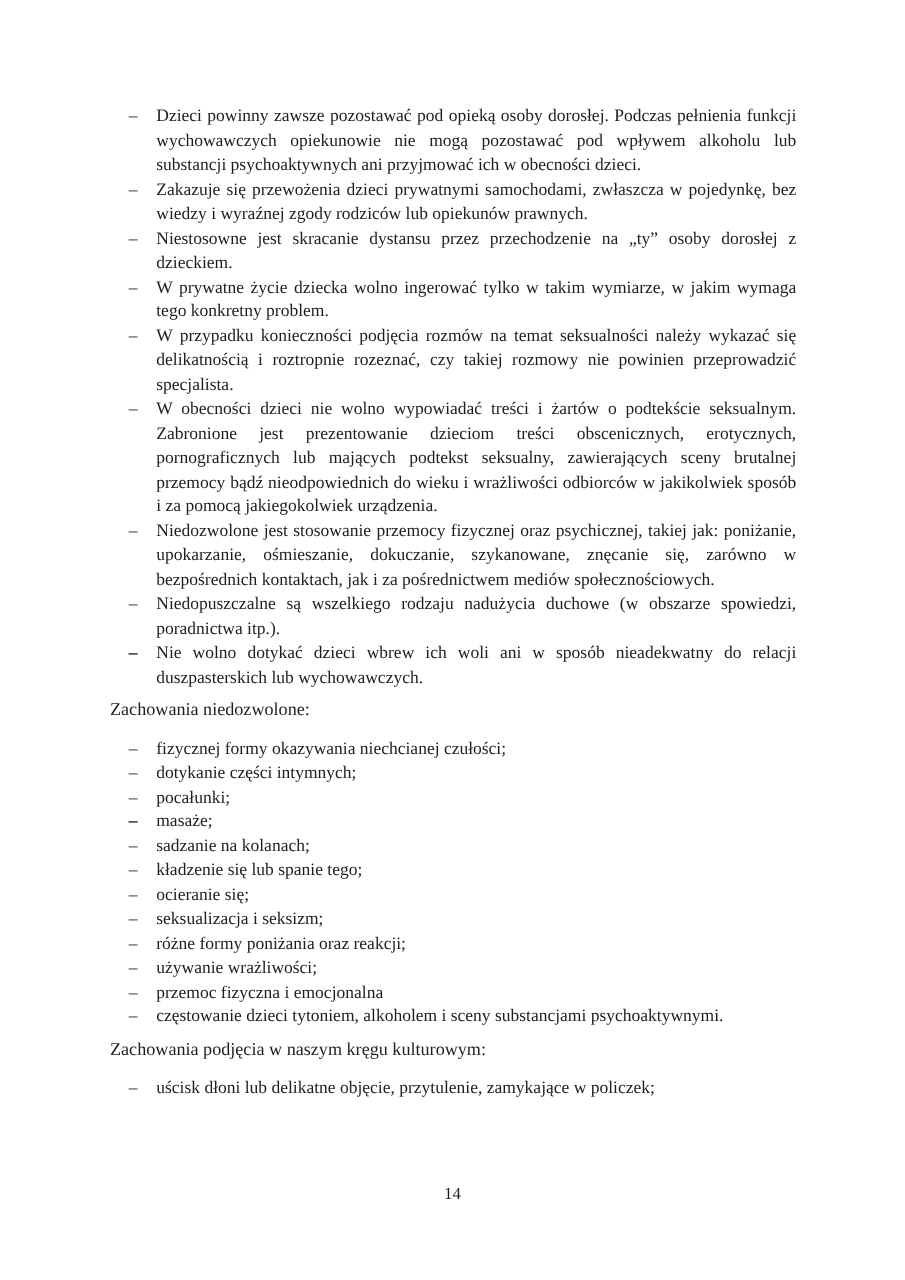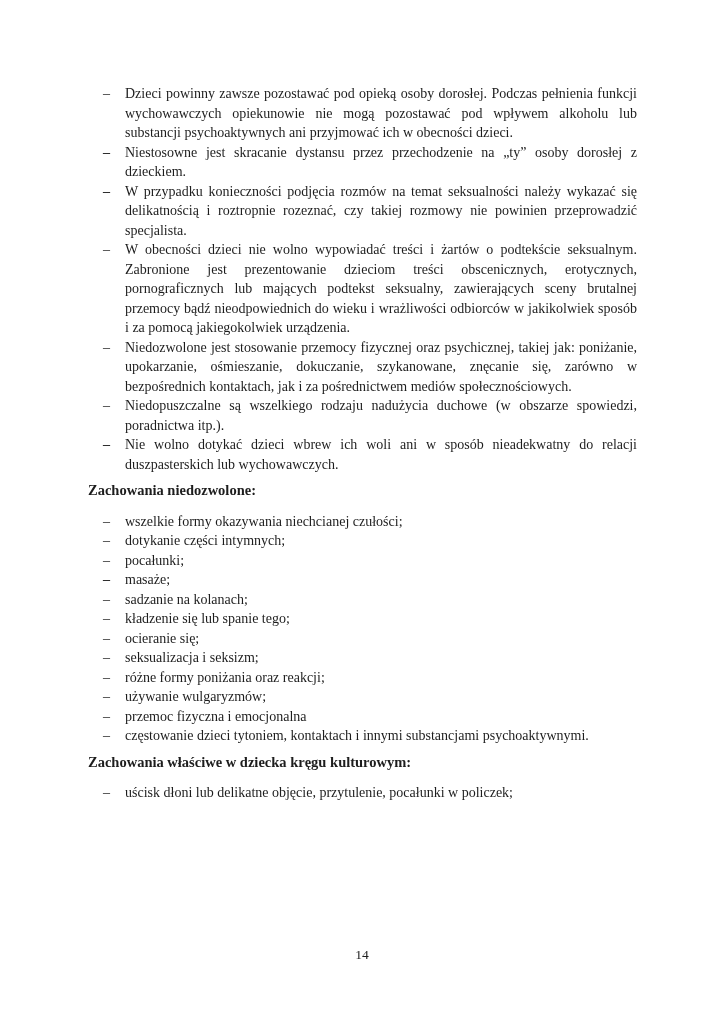--- a/index.html
+++ b/index.html
@@ -67,6 +67,7 @@
       </div>
       <div class="li">
         <span class="dash">–</span>
+        <span>Zakazuje się przewożenia dzieci prywatnymi samochodami, zwłaszcza w pojedynkę, bez wiedzy i wyraźnej zgody rodziców lub opiekunów prawnych.</span>
       </div>
       <div class="li">
         <span class="dash">–</span>

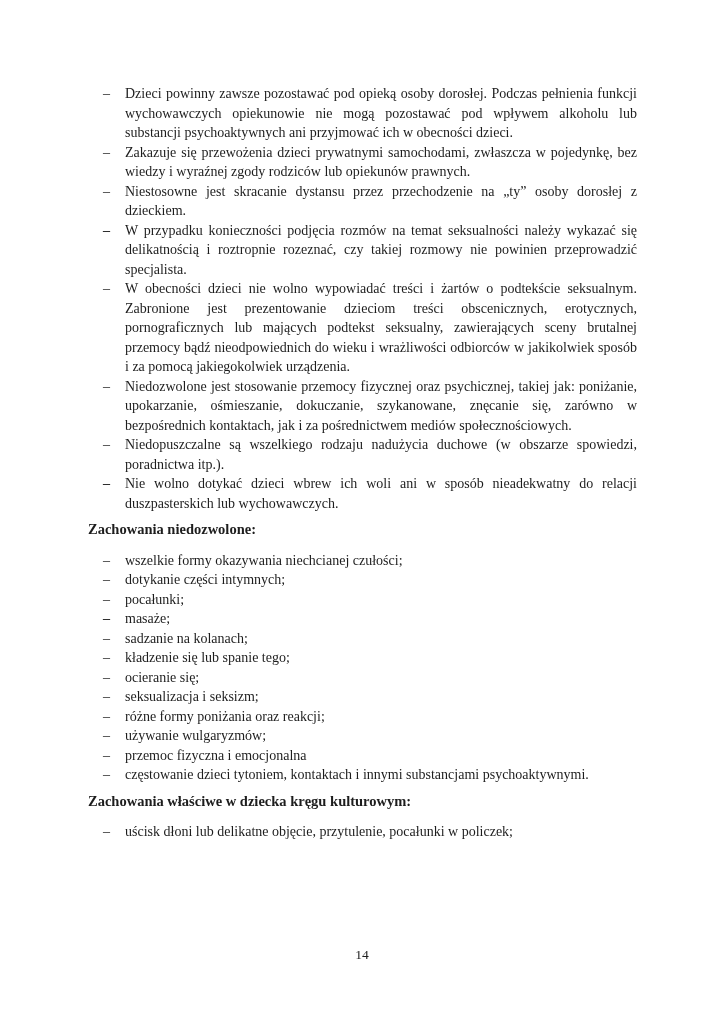--- a/index.html
+++ b/index.html
@@ -75,6 +75,7 @@
       </div>
       <div class="li">
         <span class="dash">–</span>
+        <span>W prywatne życie dziecka wolno ingerować tylko w takim wymiarze, w jakim wymaga tego konkretny problem.</span>
       </div>
       <div class="li">
         <span class="dash">–</span>

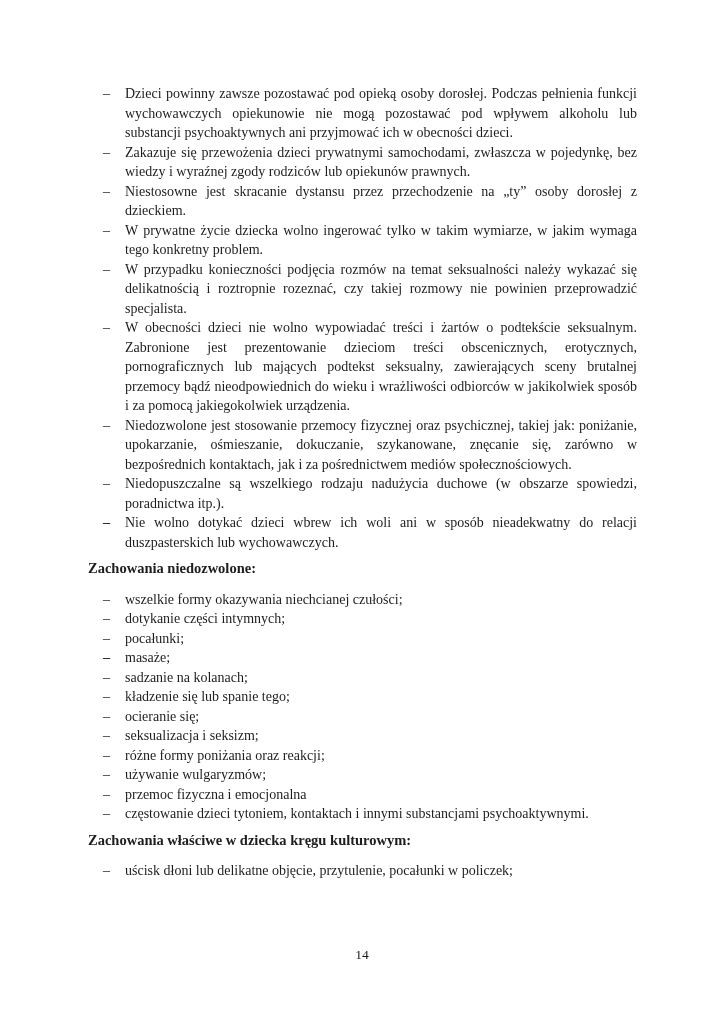--- a/index.html
+++ b/index.html
@@ -41,7 +41,7 @@
   .heading {
     font-size: 14.5px;
     line-height: 19.5px;
-    font-weight: bold;
+    font-weight: normal;
     margin: 7px 0 11px 0;
   }
   .page-number {

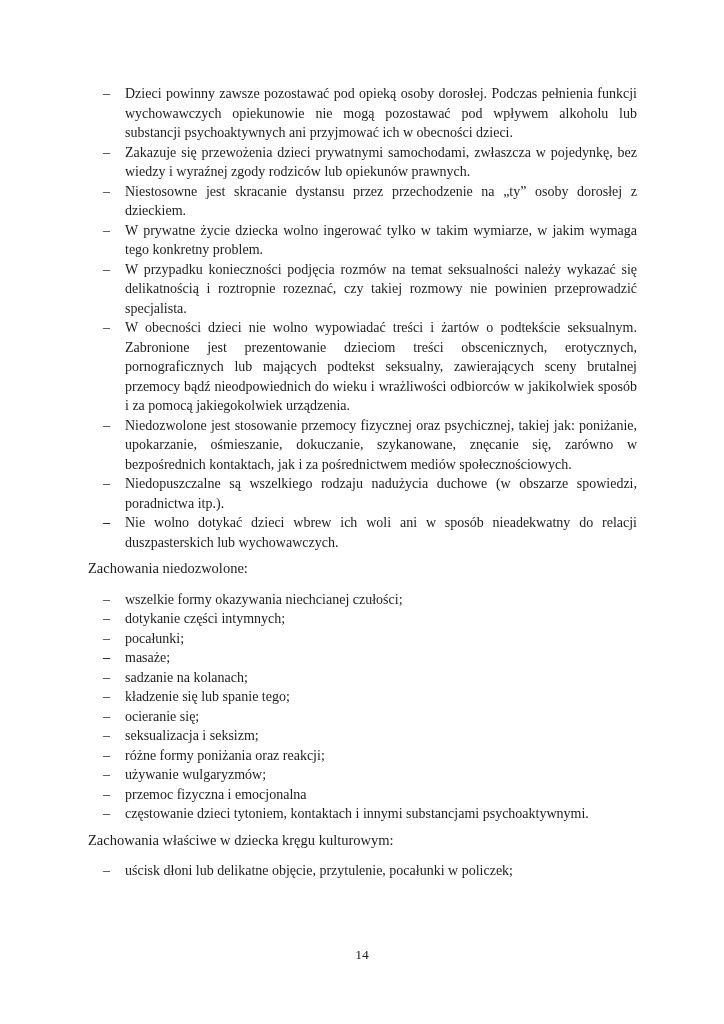--- a/index.html
+++ b/index.html
@@ -107,7 +107,7 @@
     <div class="list">
       <div class="li">
         <span class="dash">–</span>
-        <span>wszelkie formy okazywania niechcianej czułości;</span>
+        <span>fizycznej formy okazywania niechcianej czułości;</span>
       </div>
       <div class="li">
         <span class="dash">–</span>

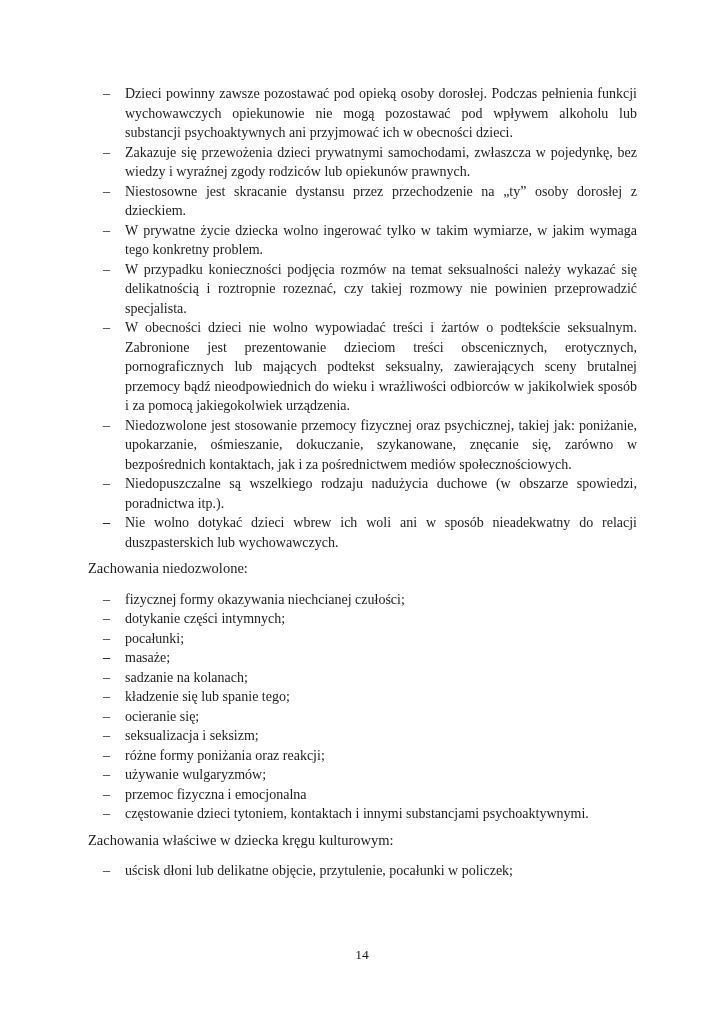--- a/index.html
+++ b/index.html
@@ -146,7 +146,7 @@
       </div>
       <div class="li">
         <span class="dash">–</span>
-        <span>używanie wulgaryzmów;</span>
+        <span>używanie wrażliwości;</span>
       </div>
       <div class="li">
         <span class="dash">–</span>

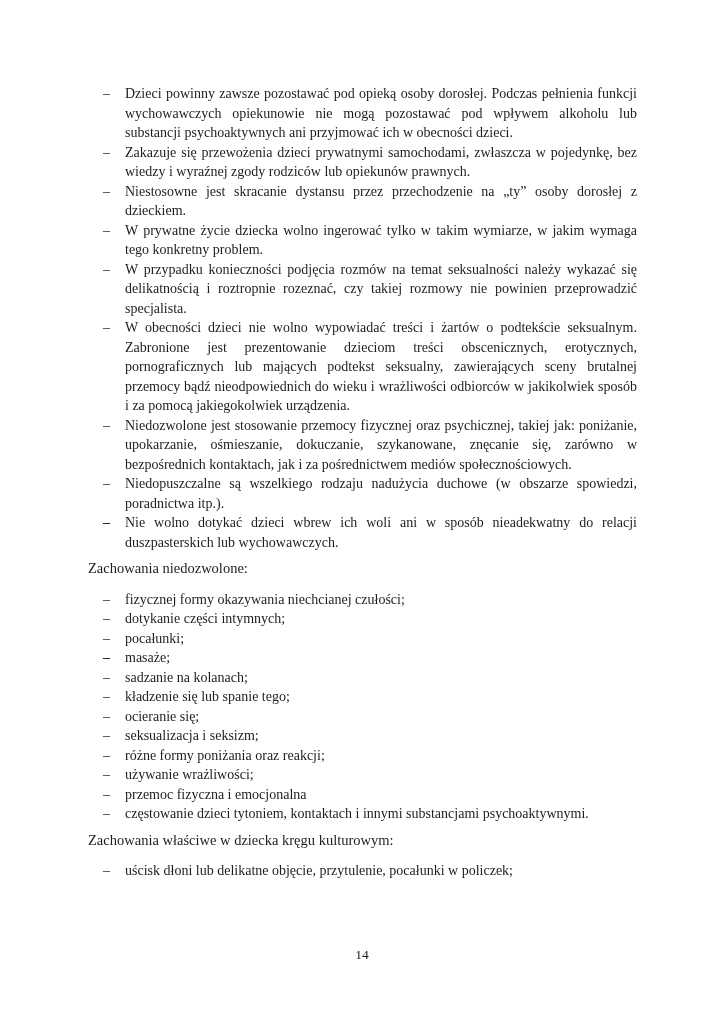--- a/index.html
+++ b/index.html
@@ -154,7 +154,7 @@
       </div>
       <div class="li">
         <span class="dash">–</span>
-        <span>częstowanie dzieci tytoniem, kontaktach i innymi substancjami psychoaktywnymi.</span>
+        <span>częstowanie dzieci tytoniem, alkoholem i sceny substancjami psychoaktywnymi.</span>
       </div>
     </div>
 

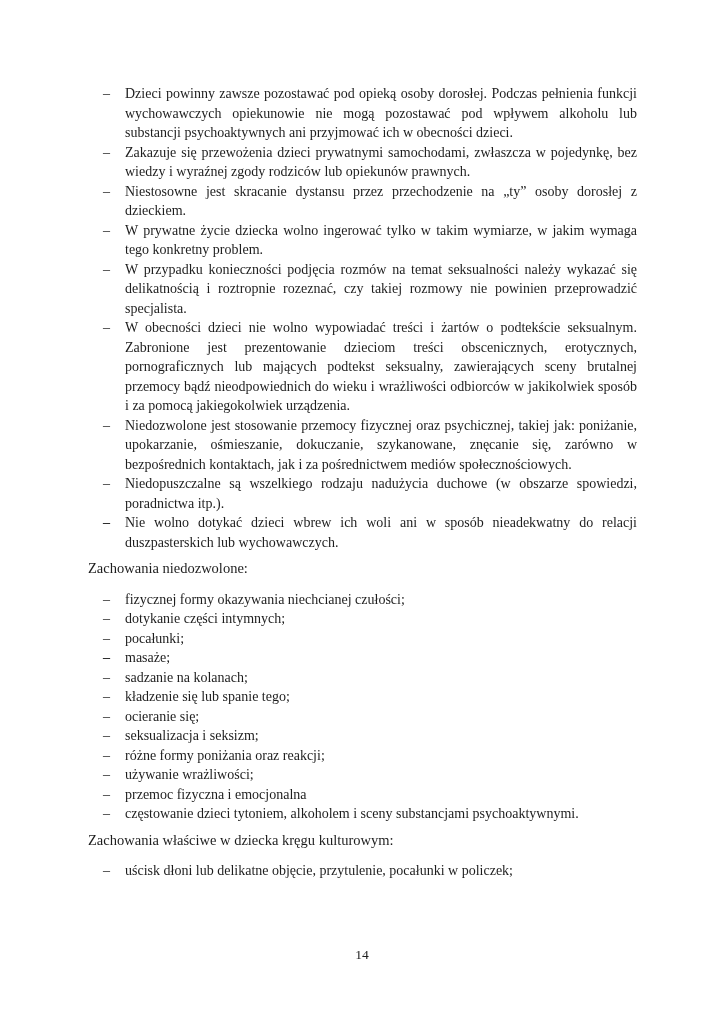--- a/index.html
+++ b/index.html
@@ -158,7 +158,7 @@
       </div>
     </div>
 
-    <div class="heading">Zachowania właściwe w dziecka kręgu kulturowym:</div>
+    <div class="heading">Zachowania podjęcia w naszym kręgu kulturowym:</div>
 
     <div class="list">
       <div class="li">

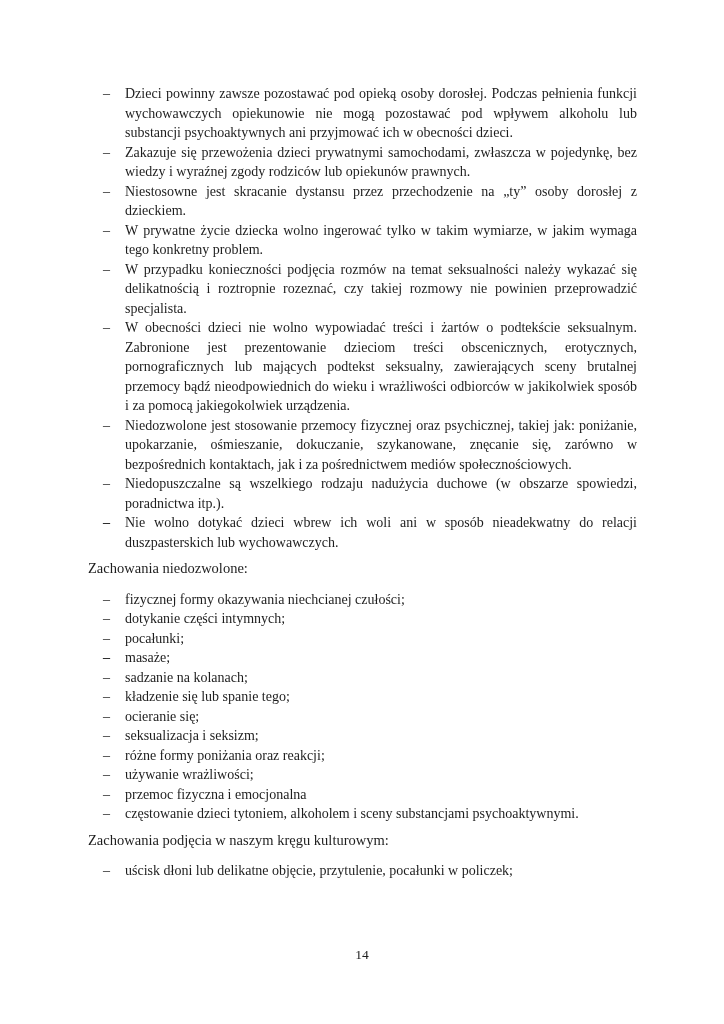--- a/index.html
+++ b/index.html
@@ -163,7 +163,7 @@
     <div class="list">
       <div class="li">
         <span class="dash">–</span>
-        <span>uścisk dłoni lub delikatne objęcie, przytulenie, pocałunki w policzek;</span>
+        <span>uścisk dłoni lub delikatne objęcie, przytulenie, zamykające w policzek;</span>
       </div>
     </div>
 

